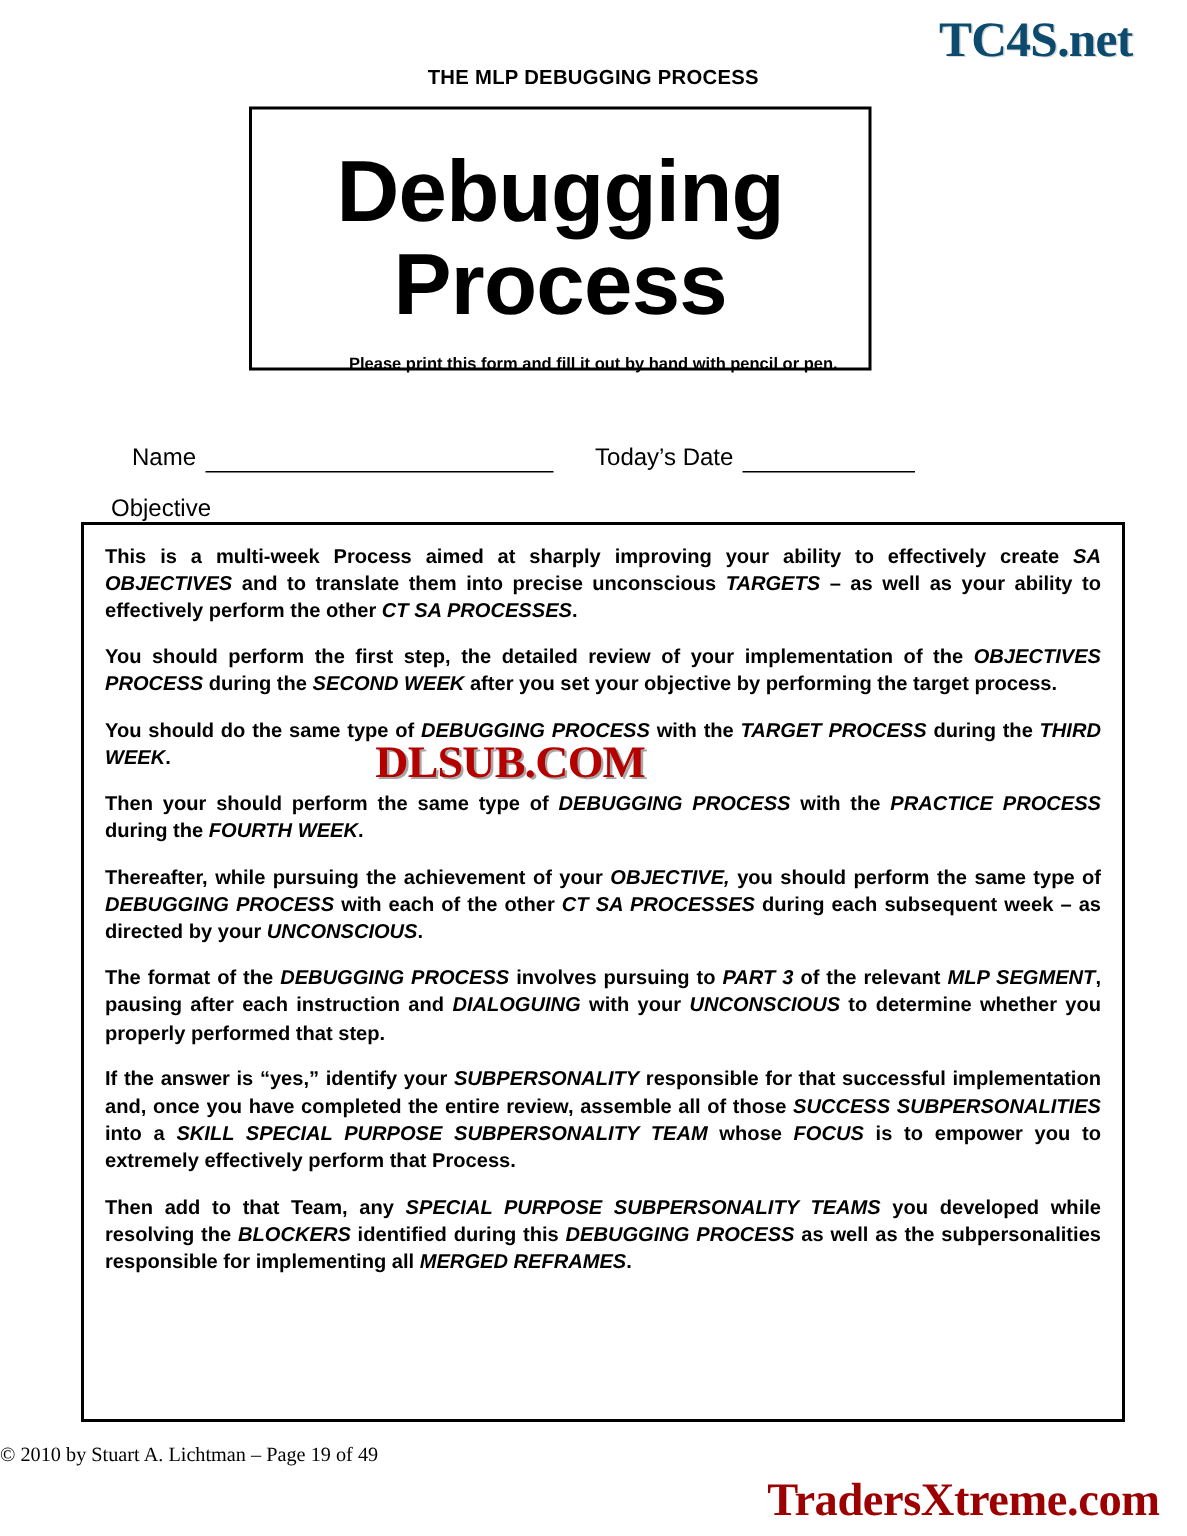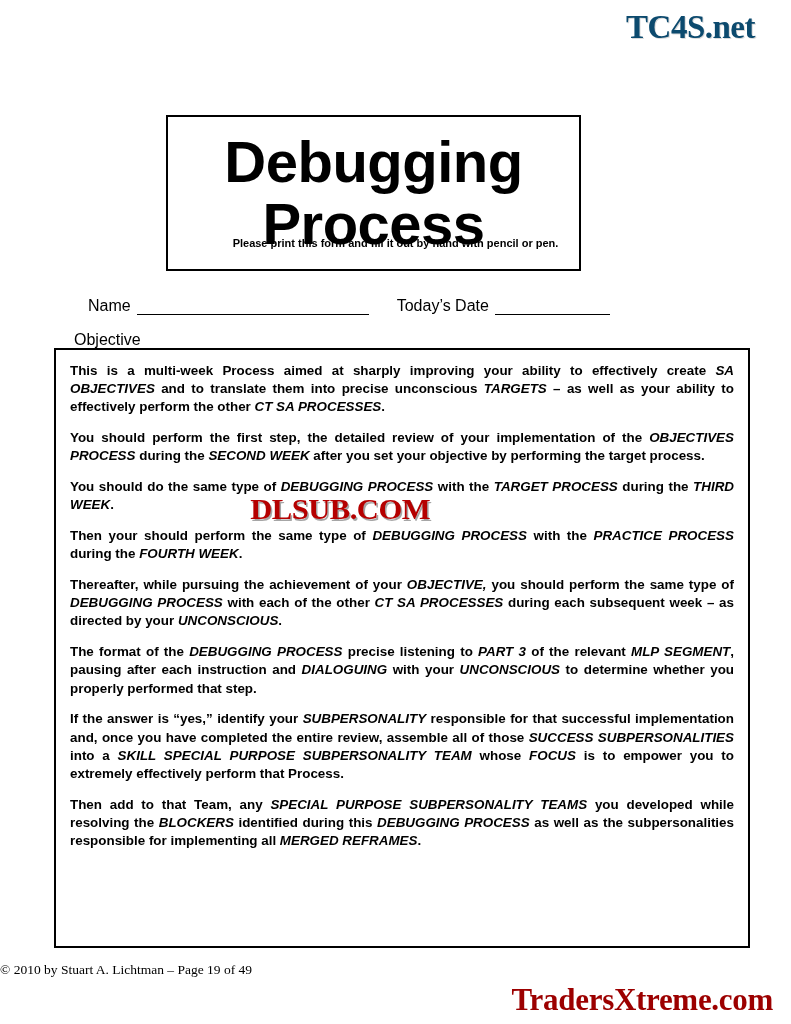--- a/index.html
+++ b/index.html
@@ -162,6 +162,7 @@
 
   <div class="wm-top">TC4S.net</div>
 
+  <div class="kicker">THE MLP DEBUGGING PROCESS</div>
 
   <div class="title-box">
     <div class="title">

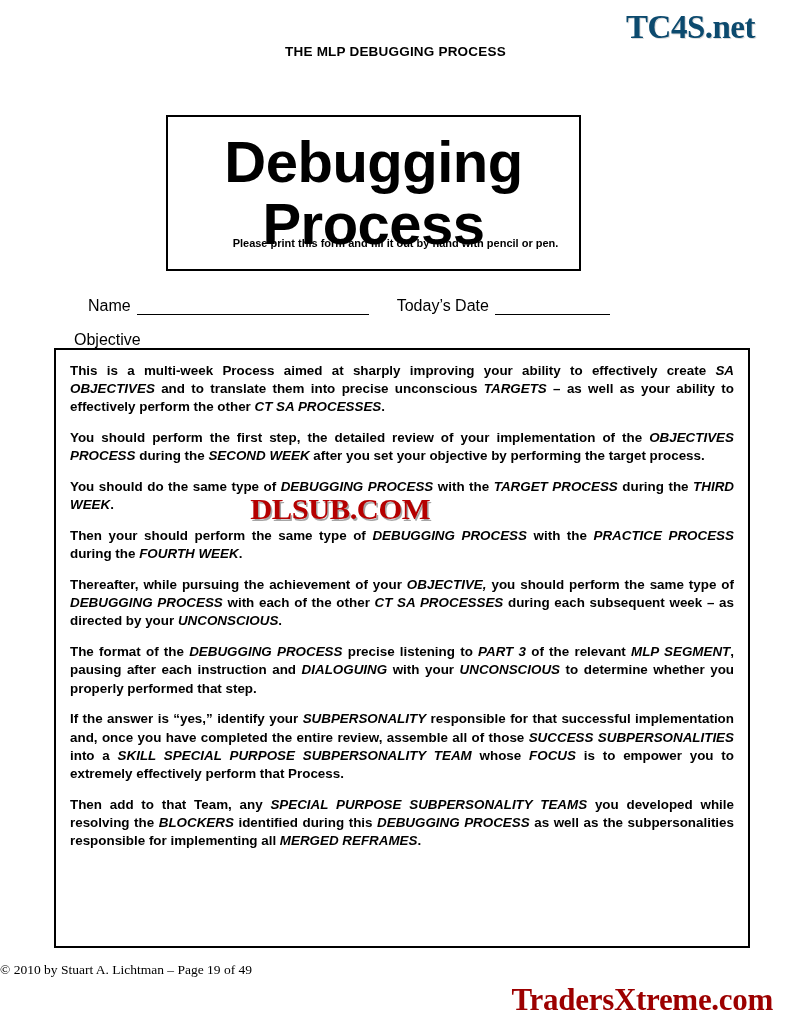--- a/index.html
+++ b/index.html
@@ -61,13 +61,12 @@
     top: 71px;
     left: 166px;
     width: 415px;
-    height: 156px;
+    height: 176px;
     border: 2px solid #000;
     box-sizing: border-box;
     display: flex;
     align-items: center;
     justify-content: center;
-    margin-top: 44px;
   }
   .title-box .title {
     font-size: 58px;

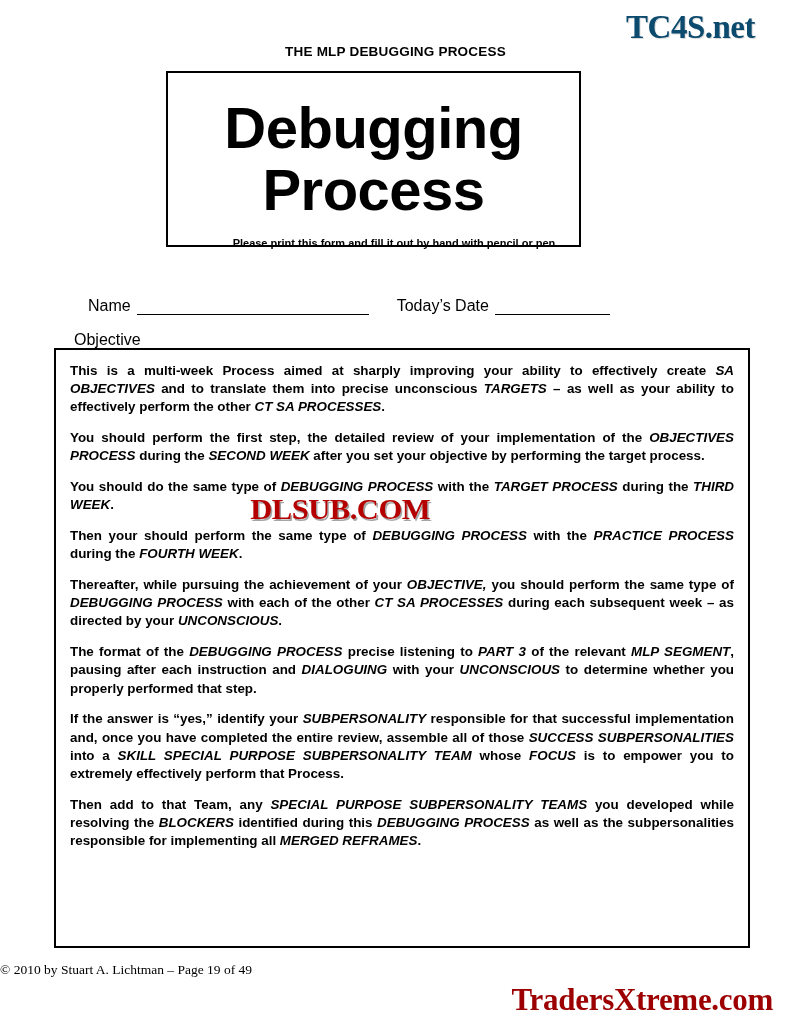--- a/index.html
+++ b/index.html
@@ -193,7 +193,7 @@
 
     <p><span>Thereafter, while pursuing the achievement of your </span><i>OBJECTIVE,</i><span> you should perform the same type of </span><i>DEBUGGING PROCESS</i><span> with each of the other </span><i>CT SA PROCESSES</i><span> during each subsequent week – as directed by your </span><i>UNCONSCIOUS</i><span>.</span></p>
 
-    <p><span>The format of the </span><i>DEBUGGING PROCESS</i><span> precise listening to </span><i>PART 3</i><span> of the relevant </span><i>MLP SEGMENT</i><span>, pausing after each instruction and </span><i>DIALOGUING</i><span> with your </span><i>UNCONSCIOUS</i><span> to determine whether you properly performed that step.</span></p>
+    <p><span>The format of the </span><i>DEBUGGING PROCESS</i><span> involves pursuing to </span><i>PART 3</i><span> of the relevant </span><i>MLP SEGMENT</i><span>, pausing after each instruction and </span><i>DIALOGUING</i><span> with your </span><i>UNCONSCIOUS</i><span> to determine whether you properly performed that step.</span></p>
 
     <p><span>If the answer is “yes,” identify your </span><i>SUBPERSONALITY</i><span> responsible for that successful implementation and, once you have completed the entire review, assemble all of those </span><i>SUCCESS SUBPERSONALITIES</i><span> into a </span><i>SKILL SPECIAL PURPOSE SUBPERSONALITY TEAM</i><span> whose </span><i>FOCUS</i><span> is to empower you to extremely effectively perform that Process.</span></p>
 

